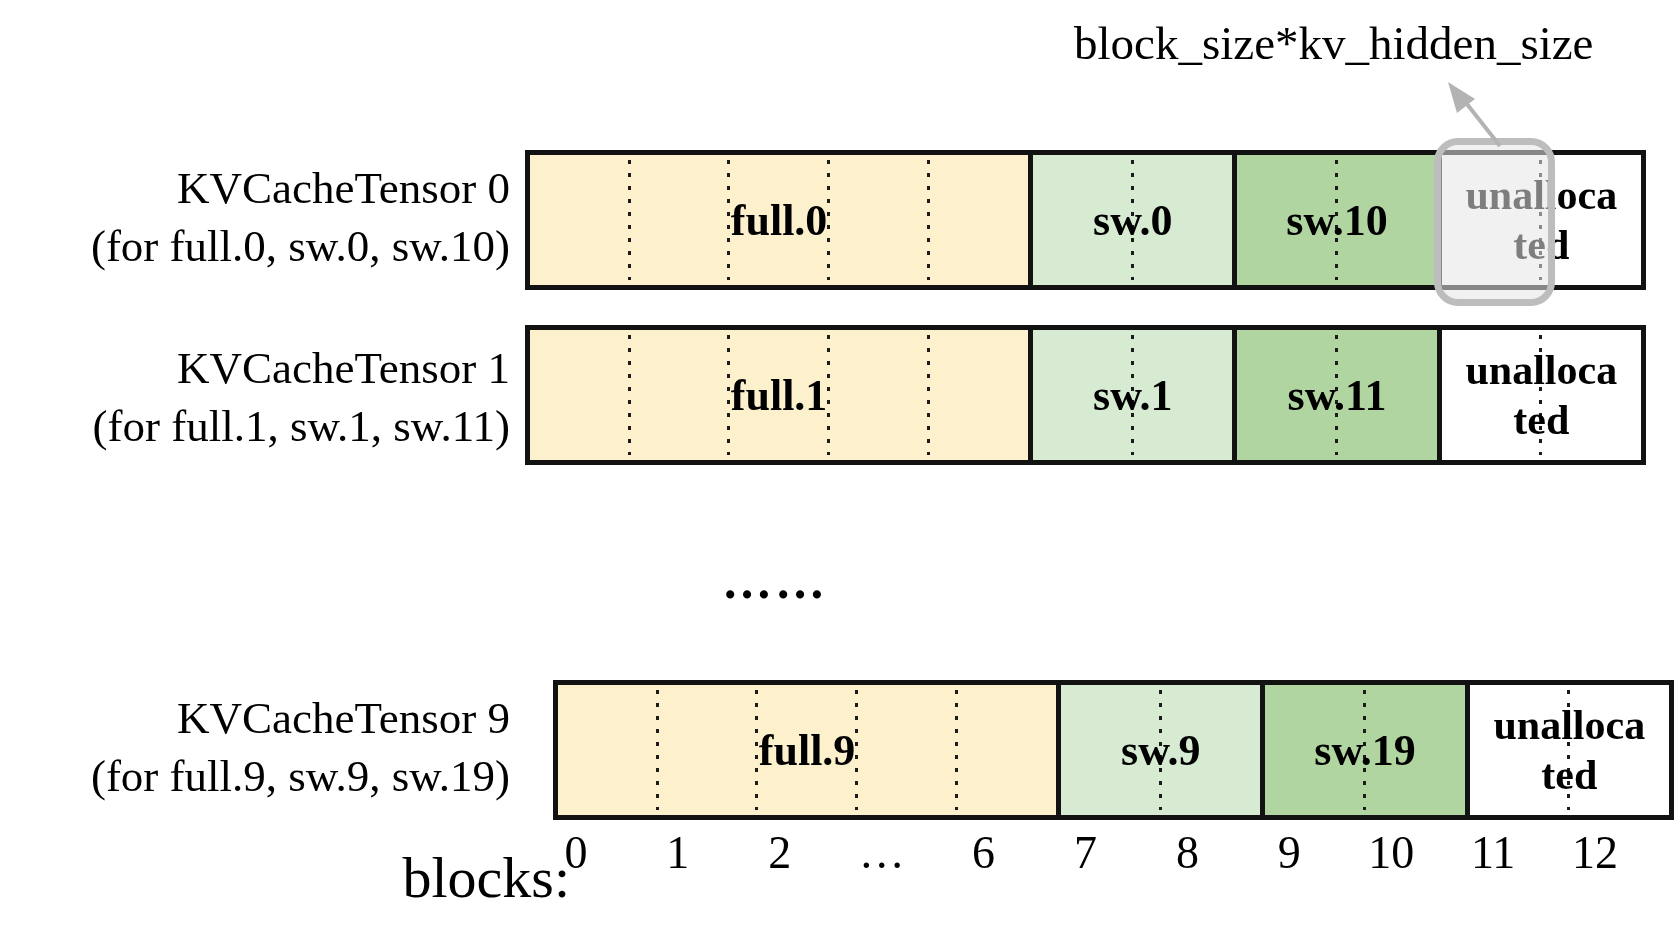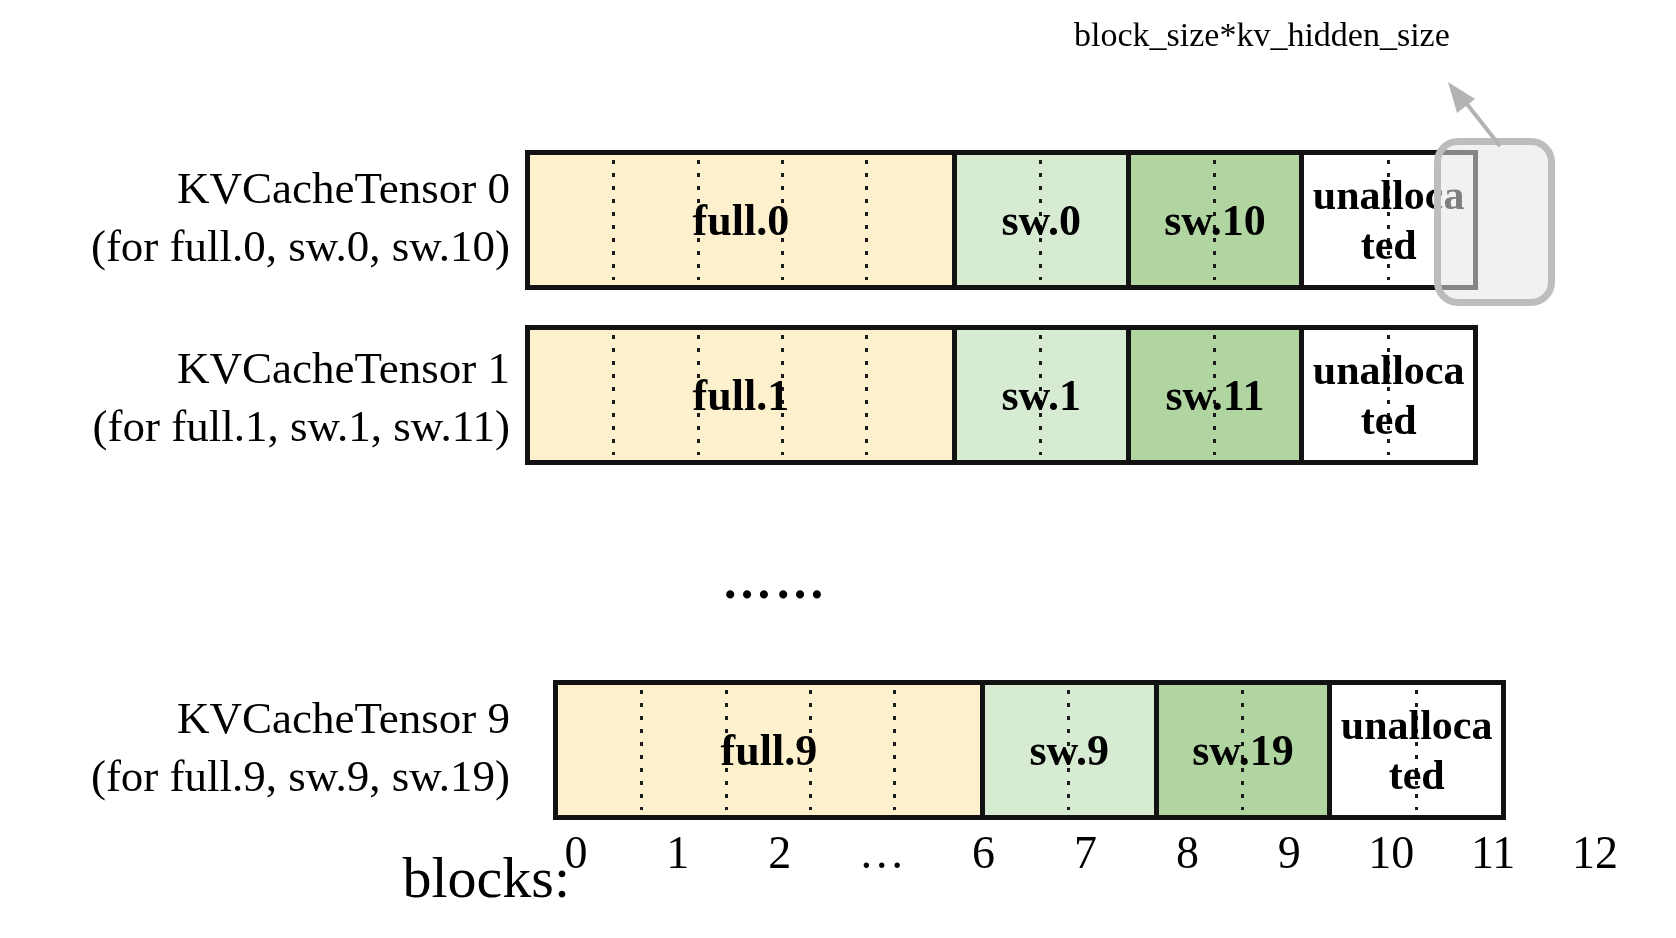--- a/index.html
+++ b/index.html
@@ -7,7 +7,7 @@
   body { font-family:"Liberation Serif", serif; color:#000; }
   .canvas { position:relative; width:1676px; height:938px; background:#fff; overflow:hidden; }
 
-  .annotation-label { position:absolute; top:16px; left:1074px; font-size:34px; white-space:nowrap; }
+  .annotation-label { position:absolute; top:16px; left:1074px; font-size:47px; white-space:nowrap; }
 
   .row-label { position:absolute; left:15px; width:495px; text-align:right;
                font-size:45px; line-height:1.28; }

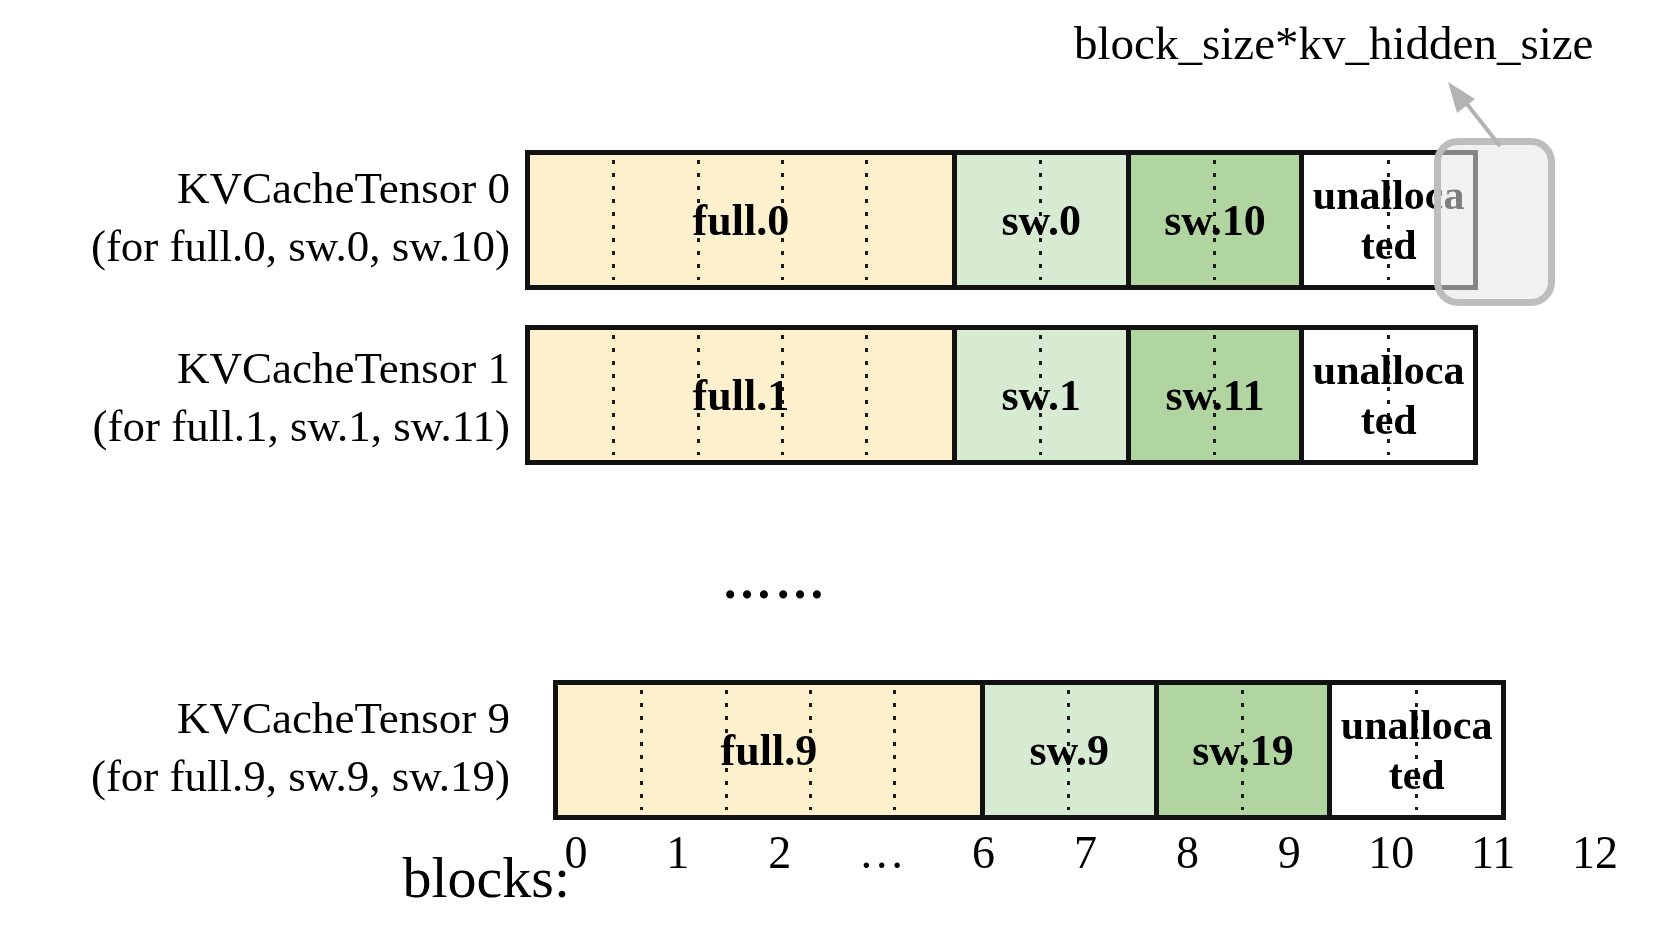--- a/index.html
+++ b/index.html
@@ -15,7 +15,7 @@
   .row-label-1 { top:340px; }
   .row-label-2 { top:690px; }
 
-  .bar { position:absolute; left:525px; width:953px; height:140px;
+  .bar { position:absolute; left:525px; width:1121px; height:140px;
          border:5px solid #121212; display:flex; background:#fff; }
   .bar-0 { top:150px; }
   .bar-1 { top:325px; }

